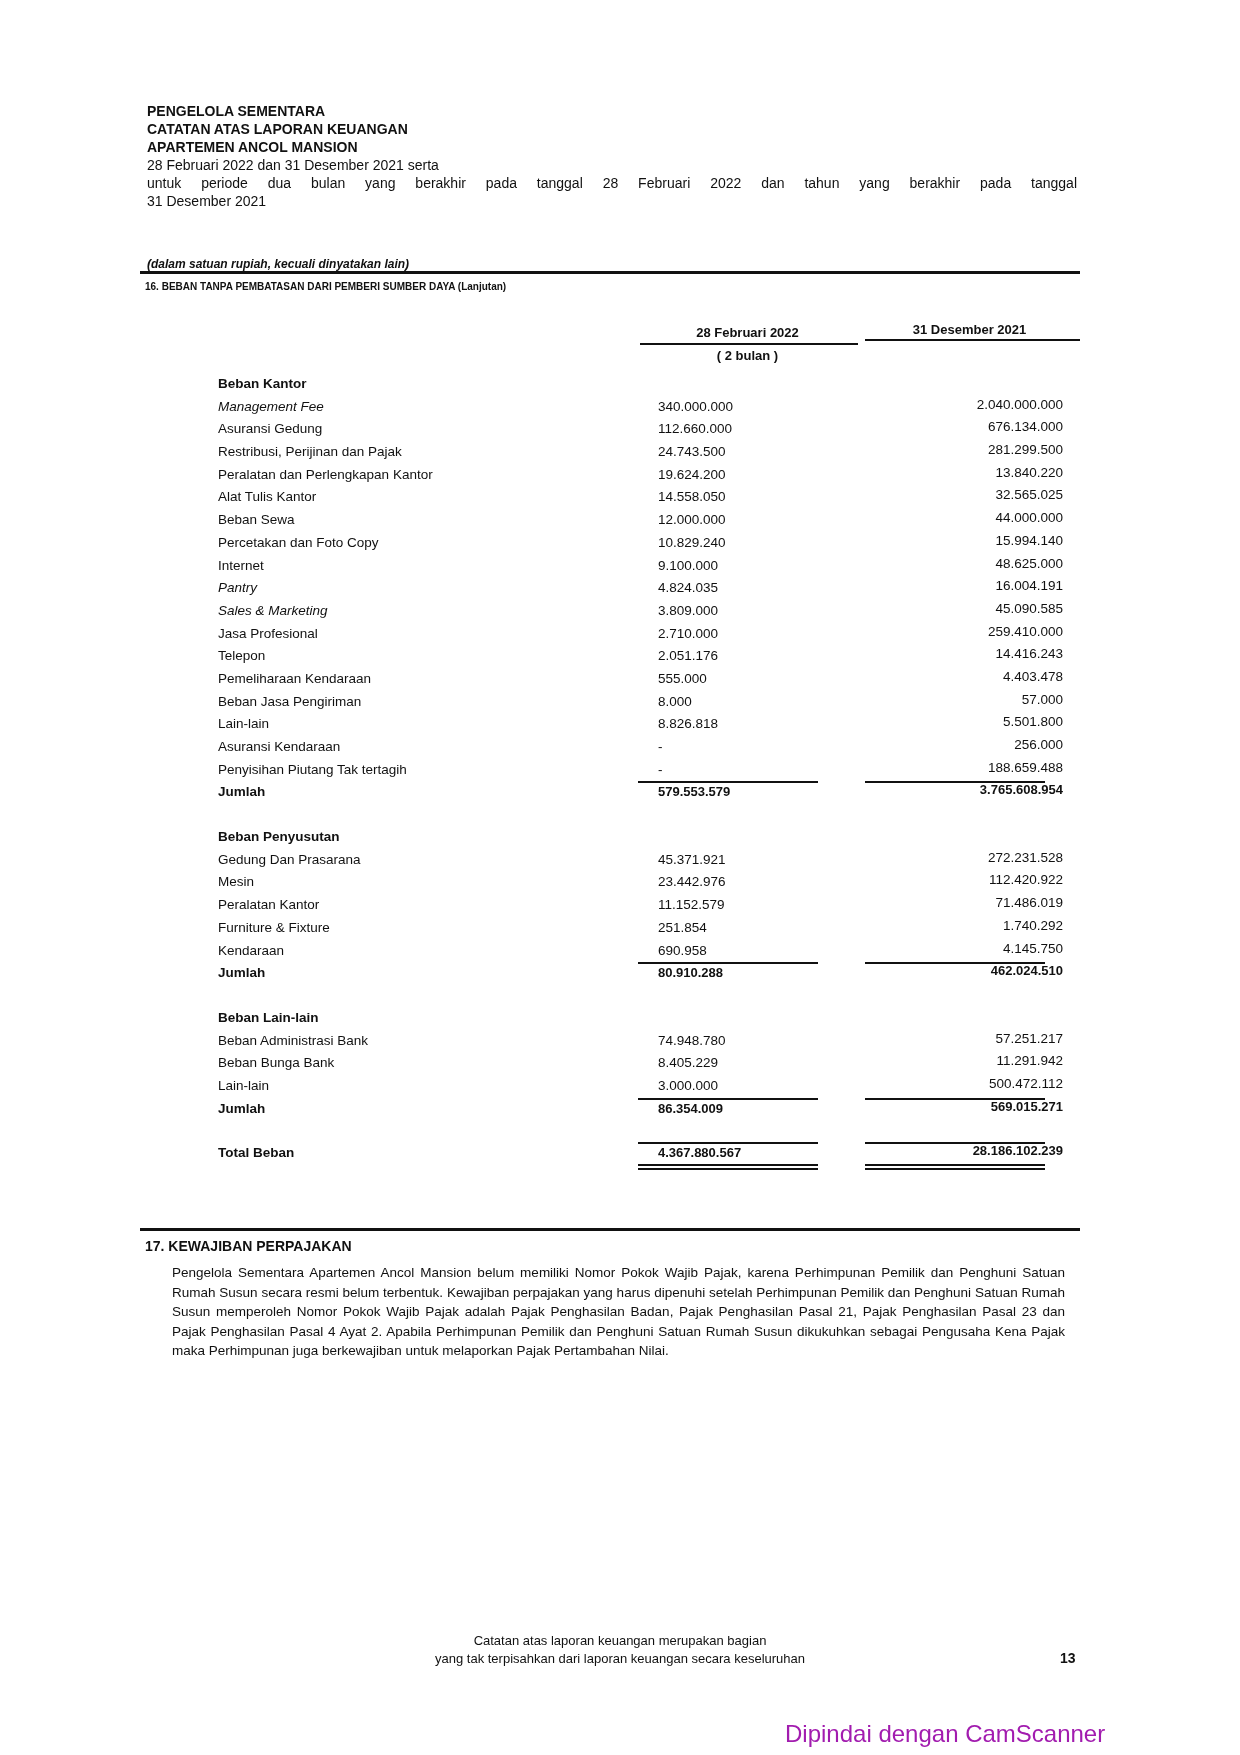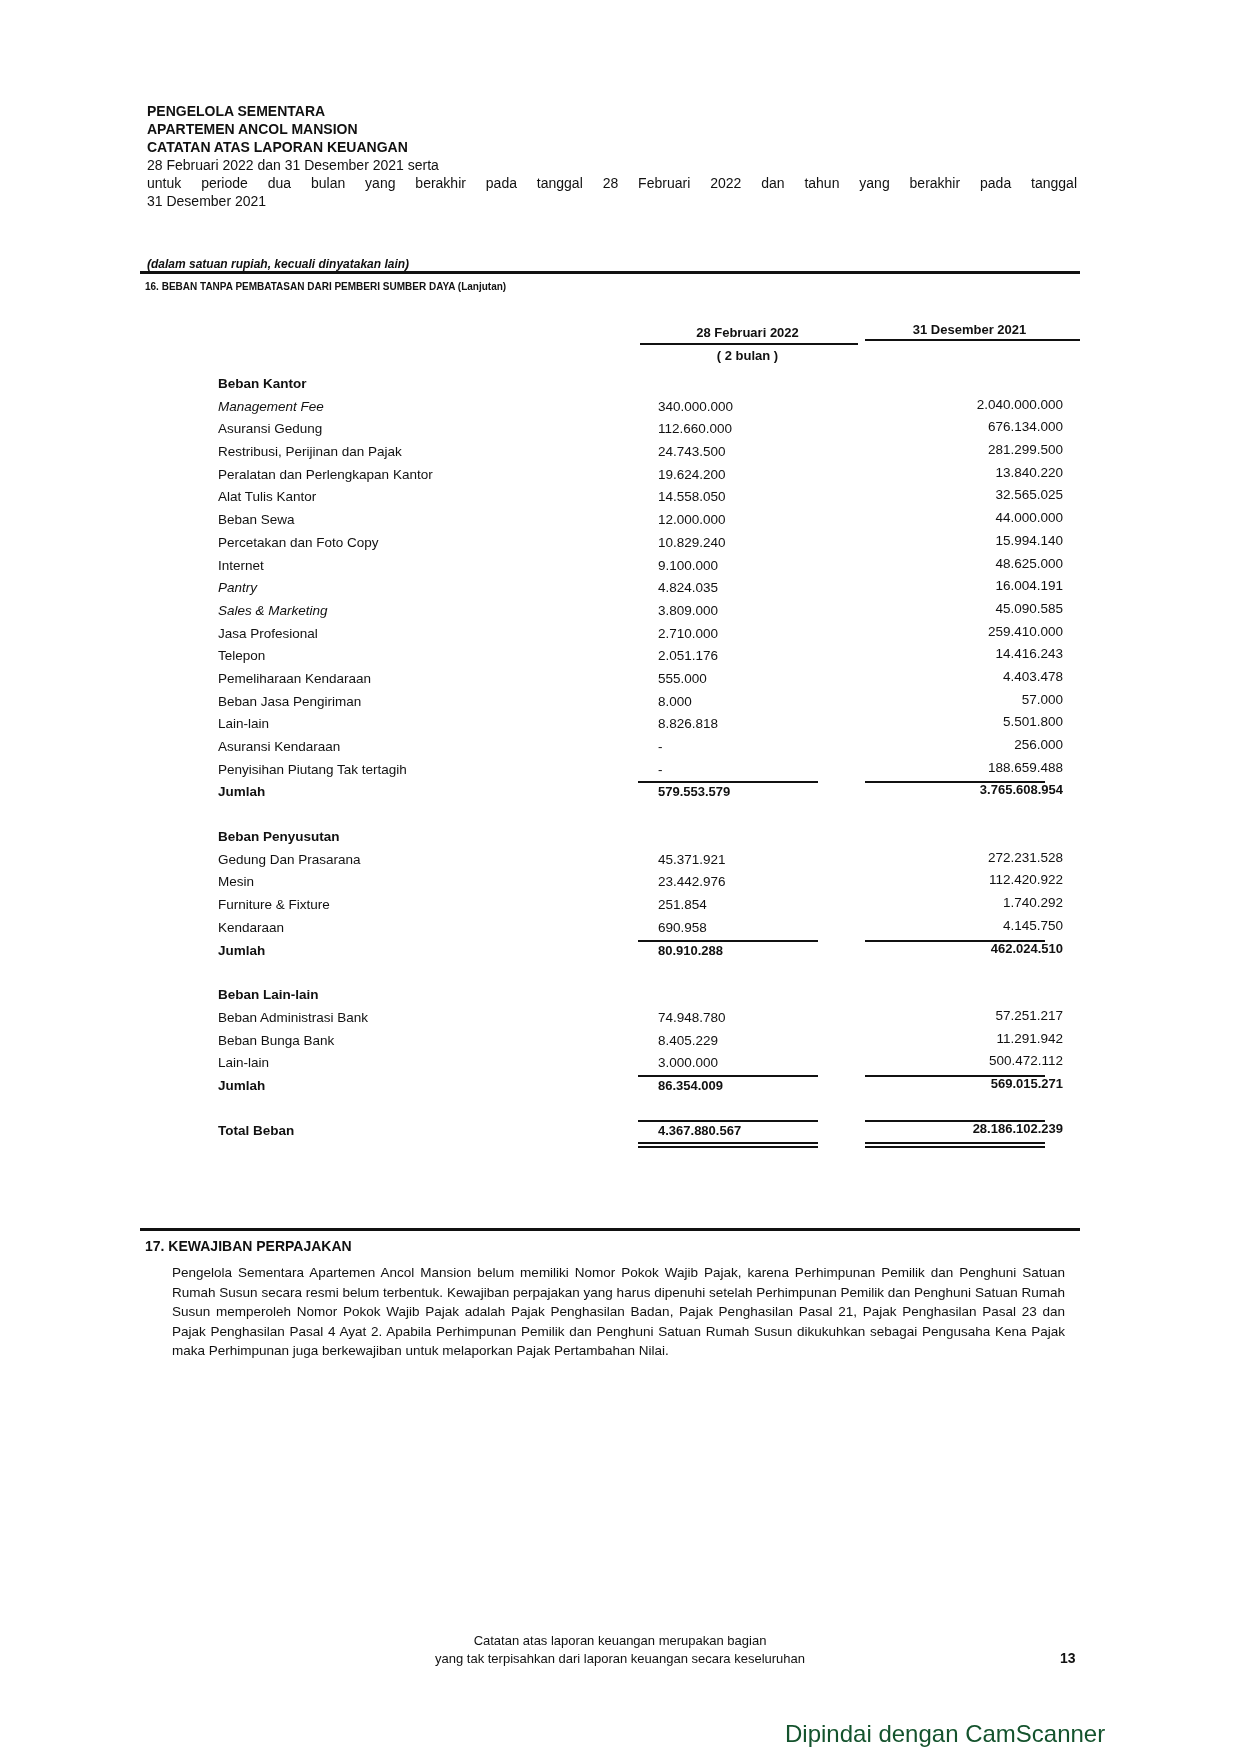--- a/index.html
+++ b/index.html
@@ -41,8 +41,8 @@
 
   <div class="header">
     <div class="bold">PENGELOLA SEMENTARA</div>
+    <div class="bold">CATATAN ATAS LAPORAN KEUANGAN</div>
     <div class="bold">APARTEMEN ANCOL MANSION</div>
-    <div class="bold">CATATAN ATAS LAPORAN KEUANGAN</div>
     <div>28 Februari 2022 dan 31 Desember 2021 serta</div>
     <div class="justify">untuk periode dua bulan yang berakhir pada tanggal 28 Februari 2022 dan tahun yang berakhir pada tanggal</div>
     <div>31 Desember 2021</div>

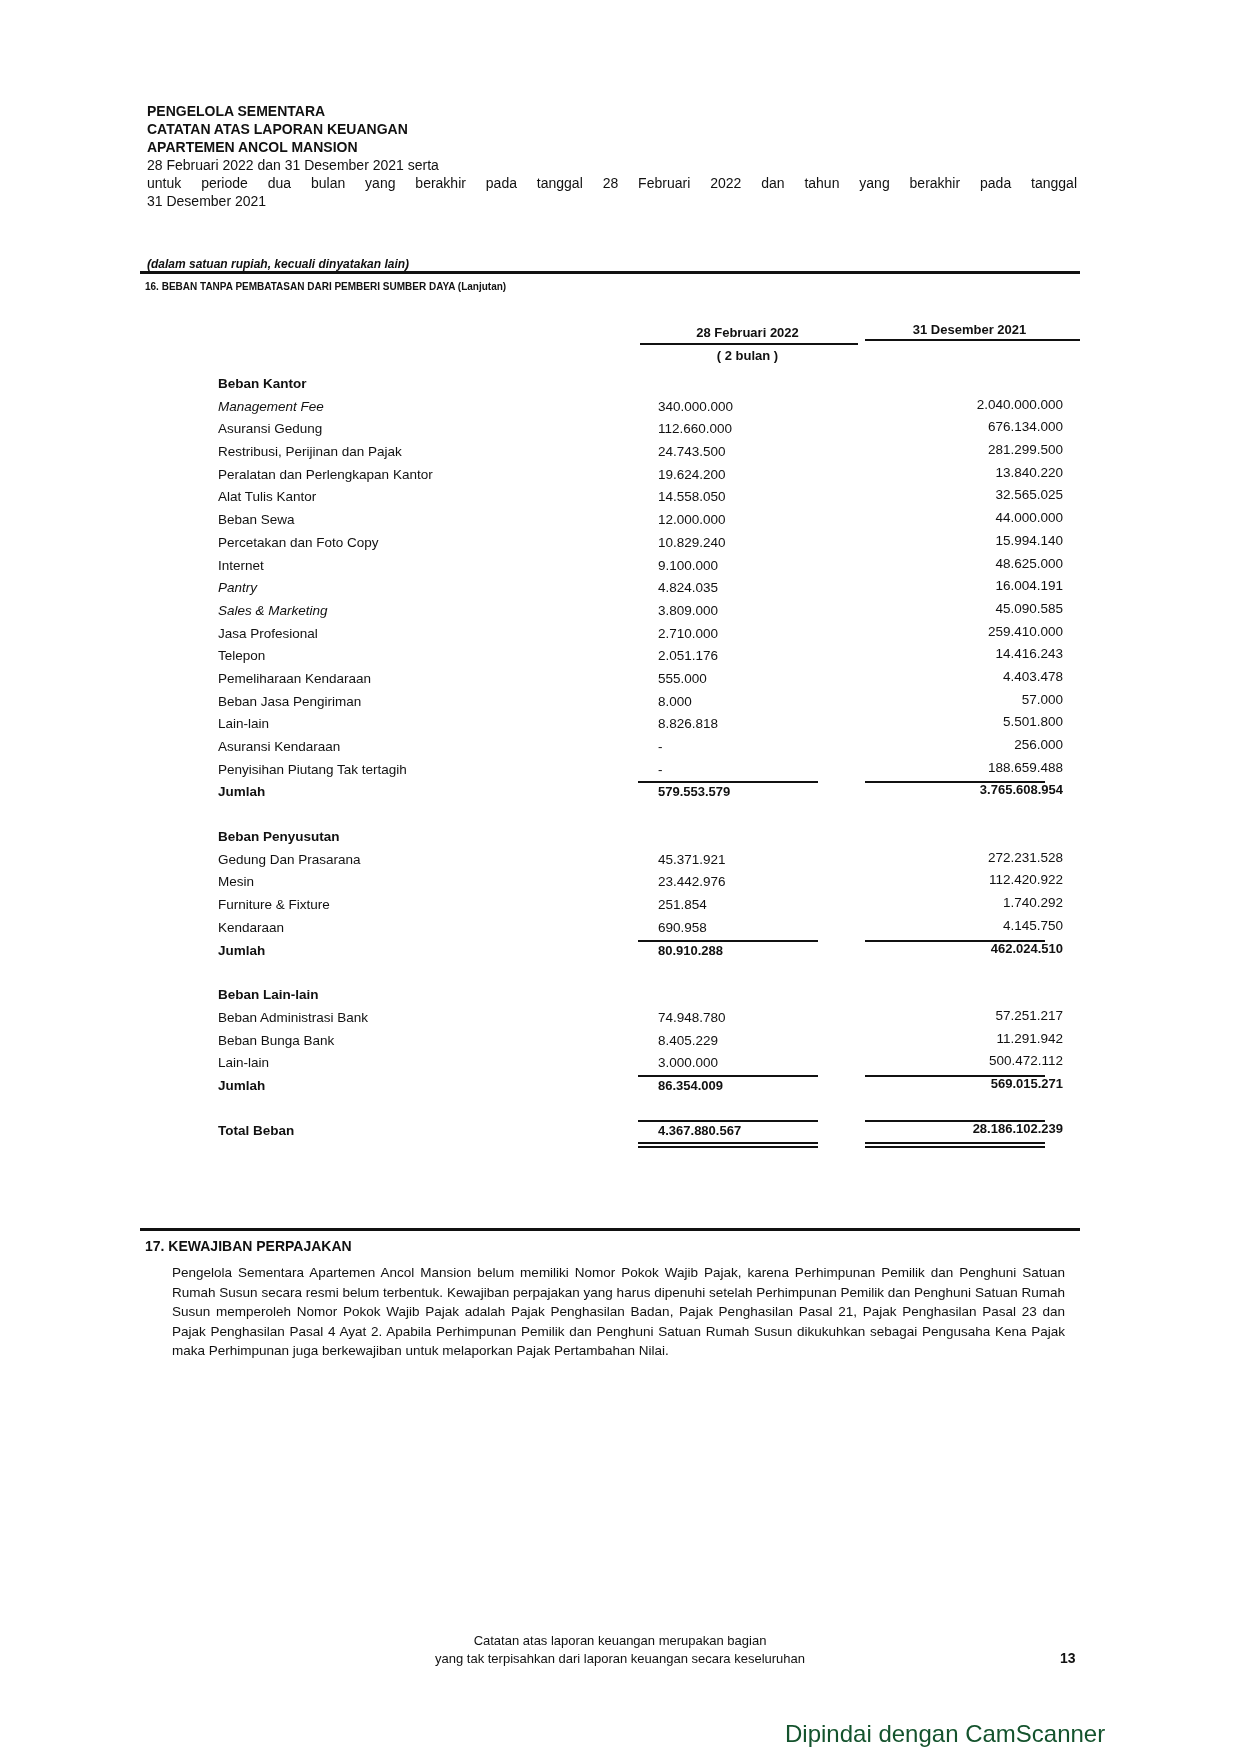--- a/index.html
+++ b/index.html
@@ -170,6 +170,11 @@
         <span class="v2">112.420.922</span>
       </div>
       <div class="row ">
+        <span class="label">Peralatan Kantor</span>
+        <span class="v1">11.152.579</span>
+        <span class="v2">71.486.019</span>
+      </div>
+      <div class="row ">
         <span class="label">Furniture &amp; Fixture</span>
         <span class="v1">251.854</span>
         <span class="v2">1.740.292</span>

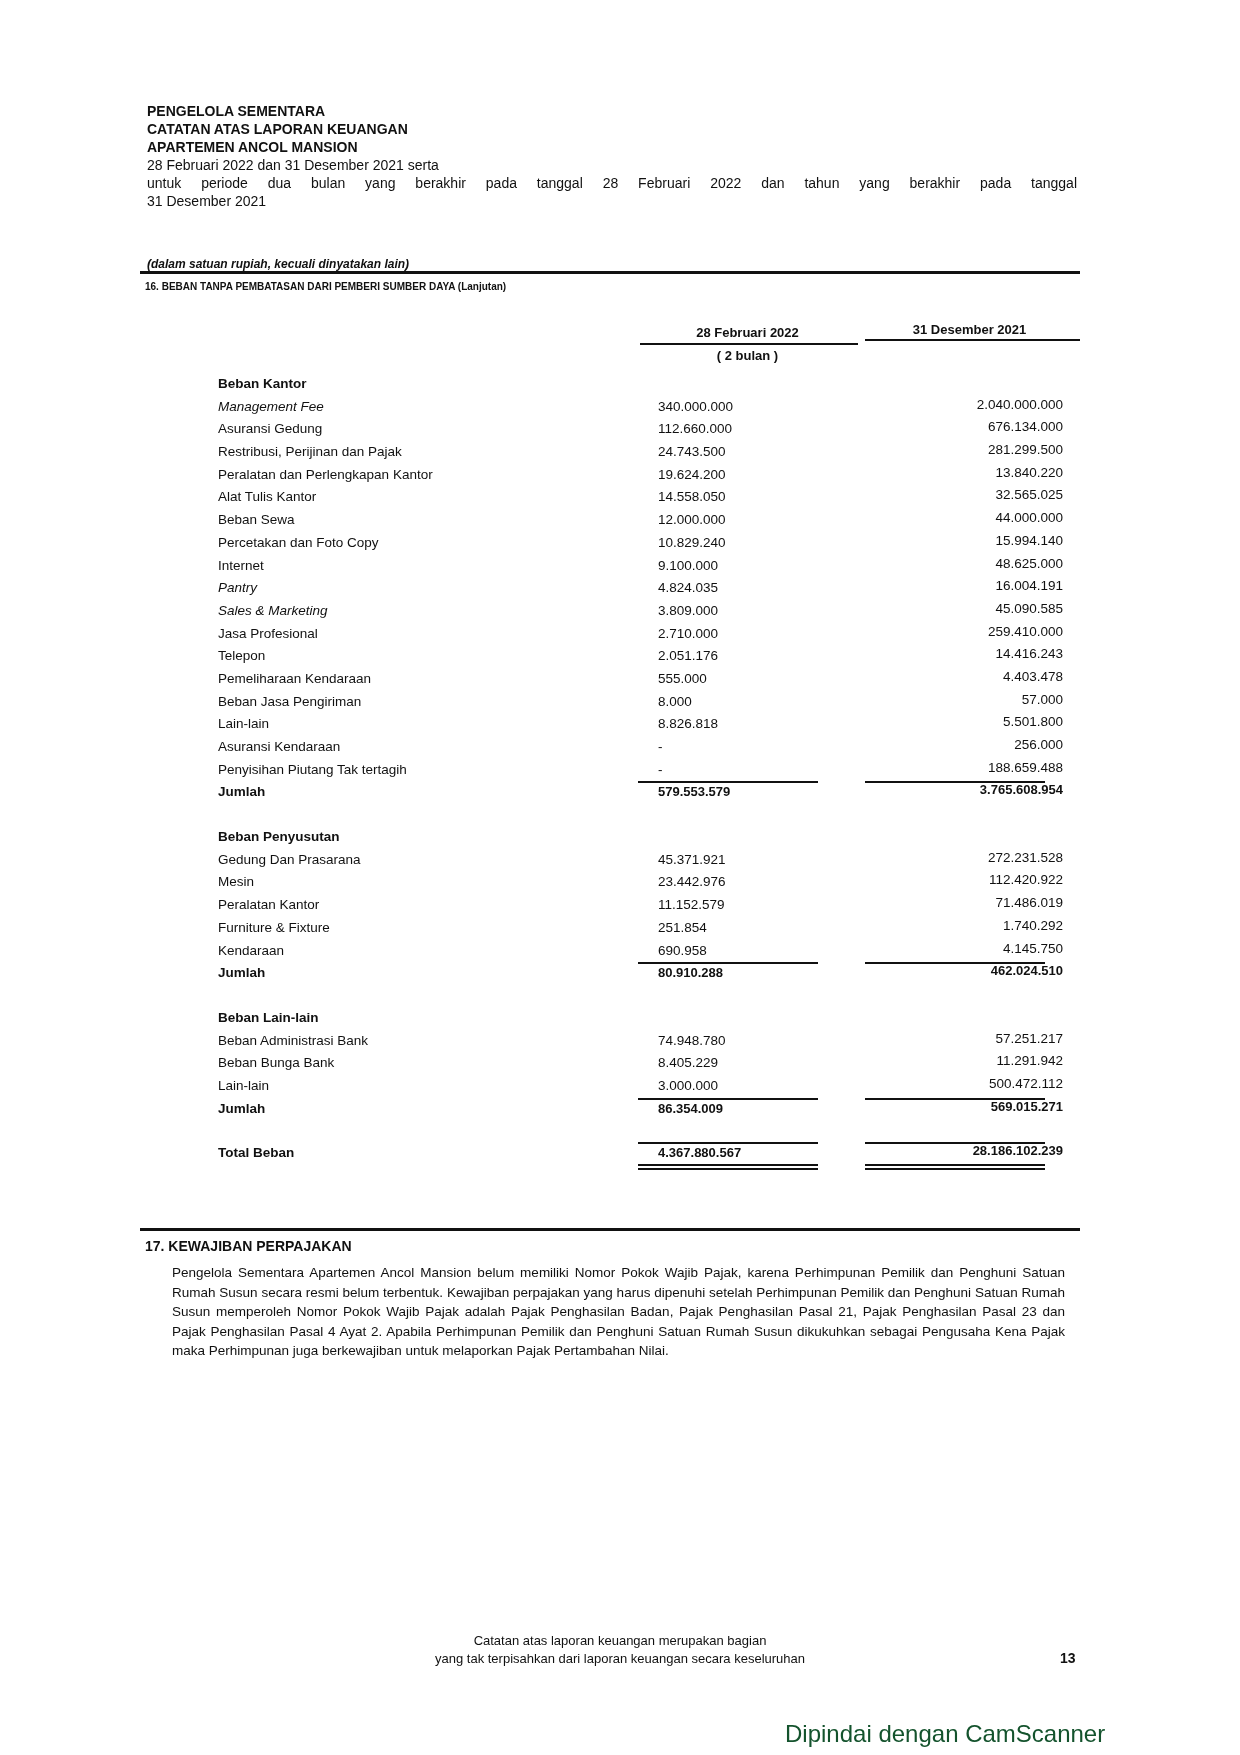--- a/index.html
+++ b/index.html
@@ -32,7 +32,7 @@
   .rule-bottom { position: absolute; left: 140px; top: 1228px; width: 940px; height: 3px; background: #111; }
   .footer { position: absolute; left: 0; top: 1632px; width: 1240px; text-align: center; font-size: 13px; line-height: 18px; }
   .pagenum { position: absolute; left: 1060px; top: 1650px; font-size: 14px; font-weight: bold; }
-  .watermark { position: absolute; left: 785px; top: 1720px; font-size: 24px; color: #14532d; }
+  .watermark { position: absolute; left: 785px; top: 1720px; font-size: 24px; color: #a21caf; }
 </style>
 </head>
 <body>

